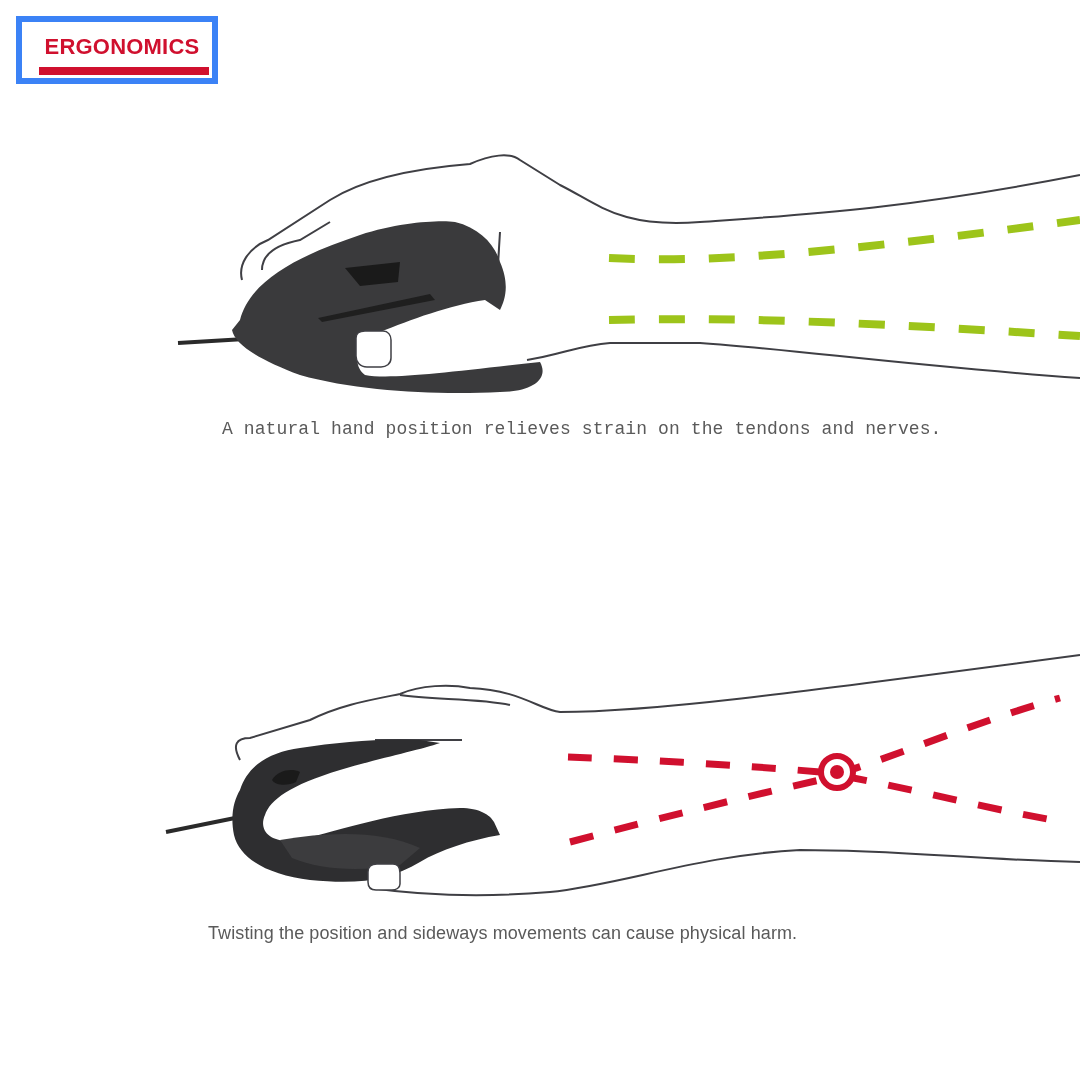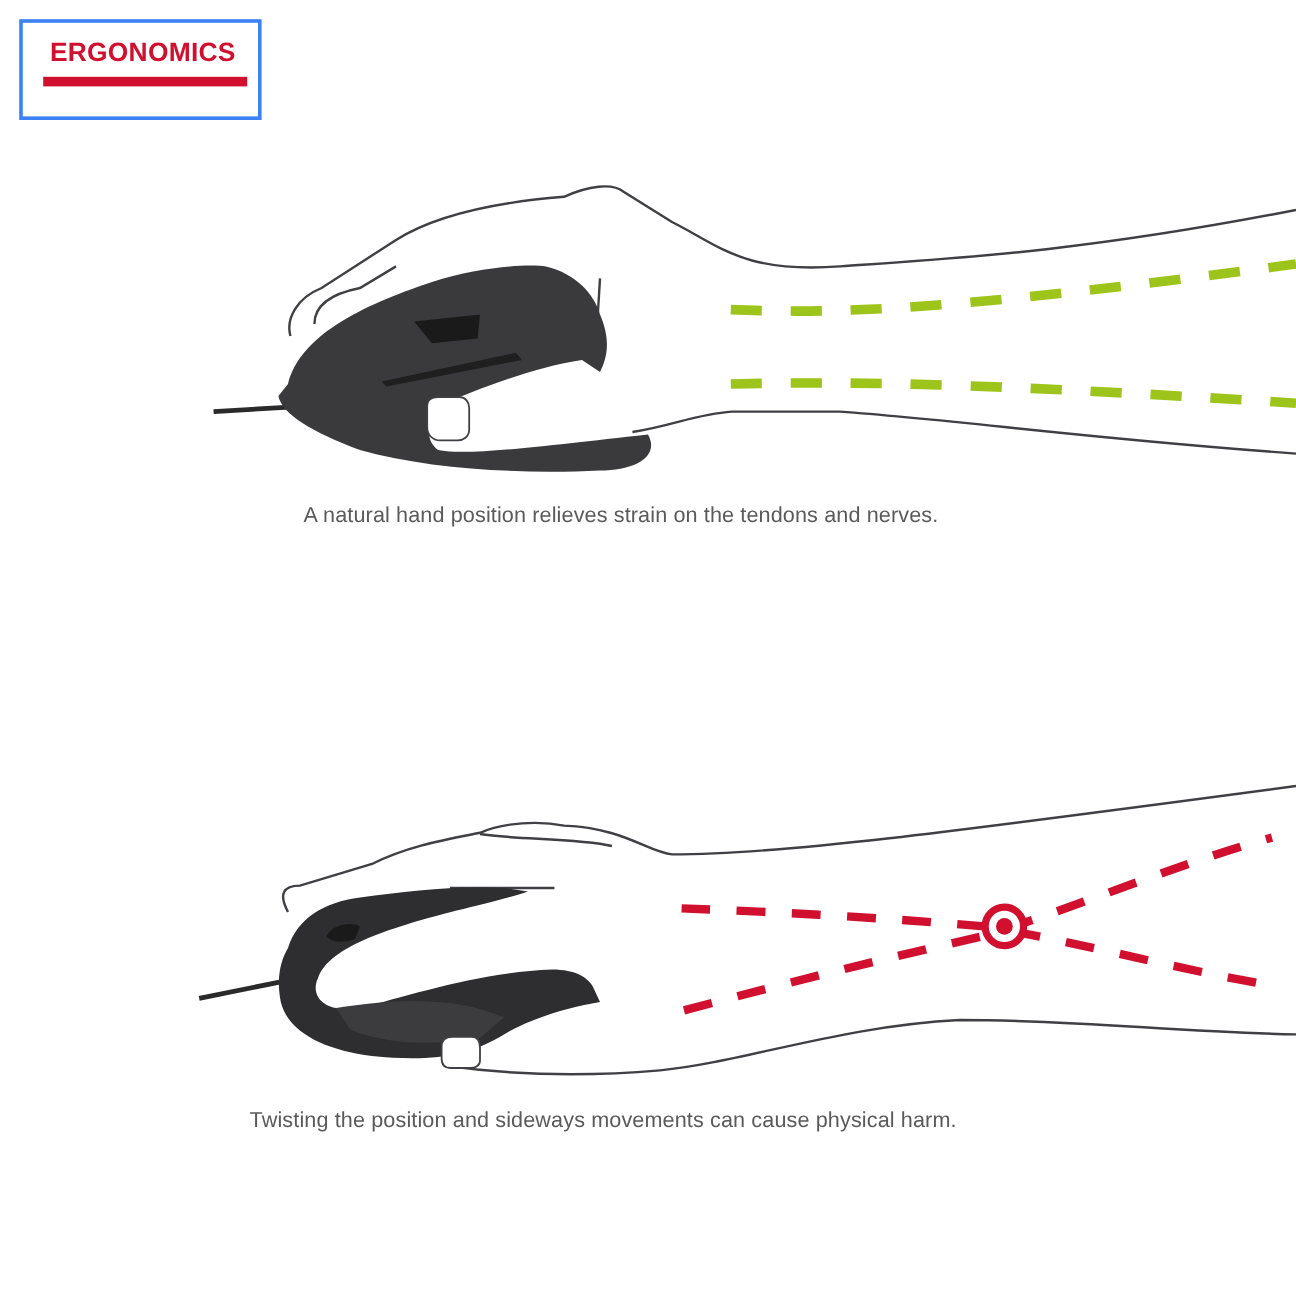--- a/index.html
+++ b/index.html
@@ -5,8 +5,8 @@
     html, body { margin: 0; padding: 0; background: #ffffff; }
     body { width: 1080px; height: 1080px; position: relative; overflow: hidden; font-family: "Liberation Sans", sans-serif; }
     .badge {
-      position: absolute; left: 16px; top: 16px; width: 202px; height: 84px;
-      border: 3px solid #3b82f6; box-sizing: border-box; background: #fff;
+      position: absolute; left: 16px; top: 16px; width: 202px; height: 68px;
+      border: 6px solid #3b82f6; box-sizing: border-box; background: #fff;
     }
     .badge-title {
       position: absolute; left: 14px; top: 12px; width: 172px; text-align: center;

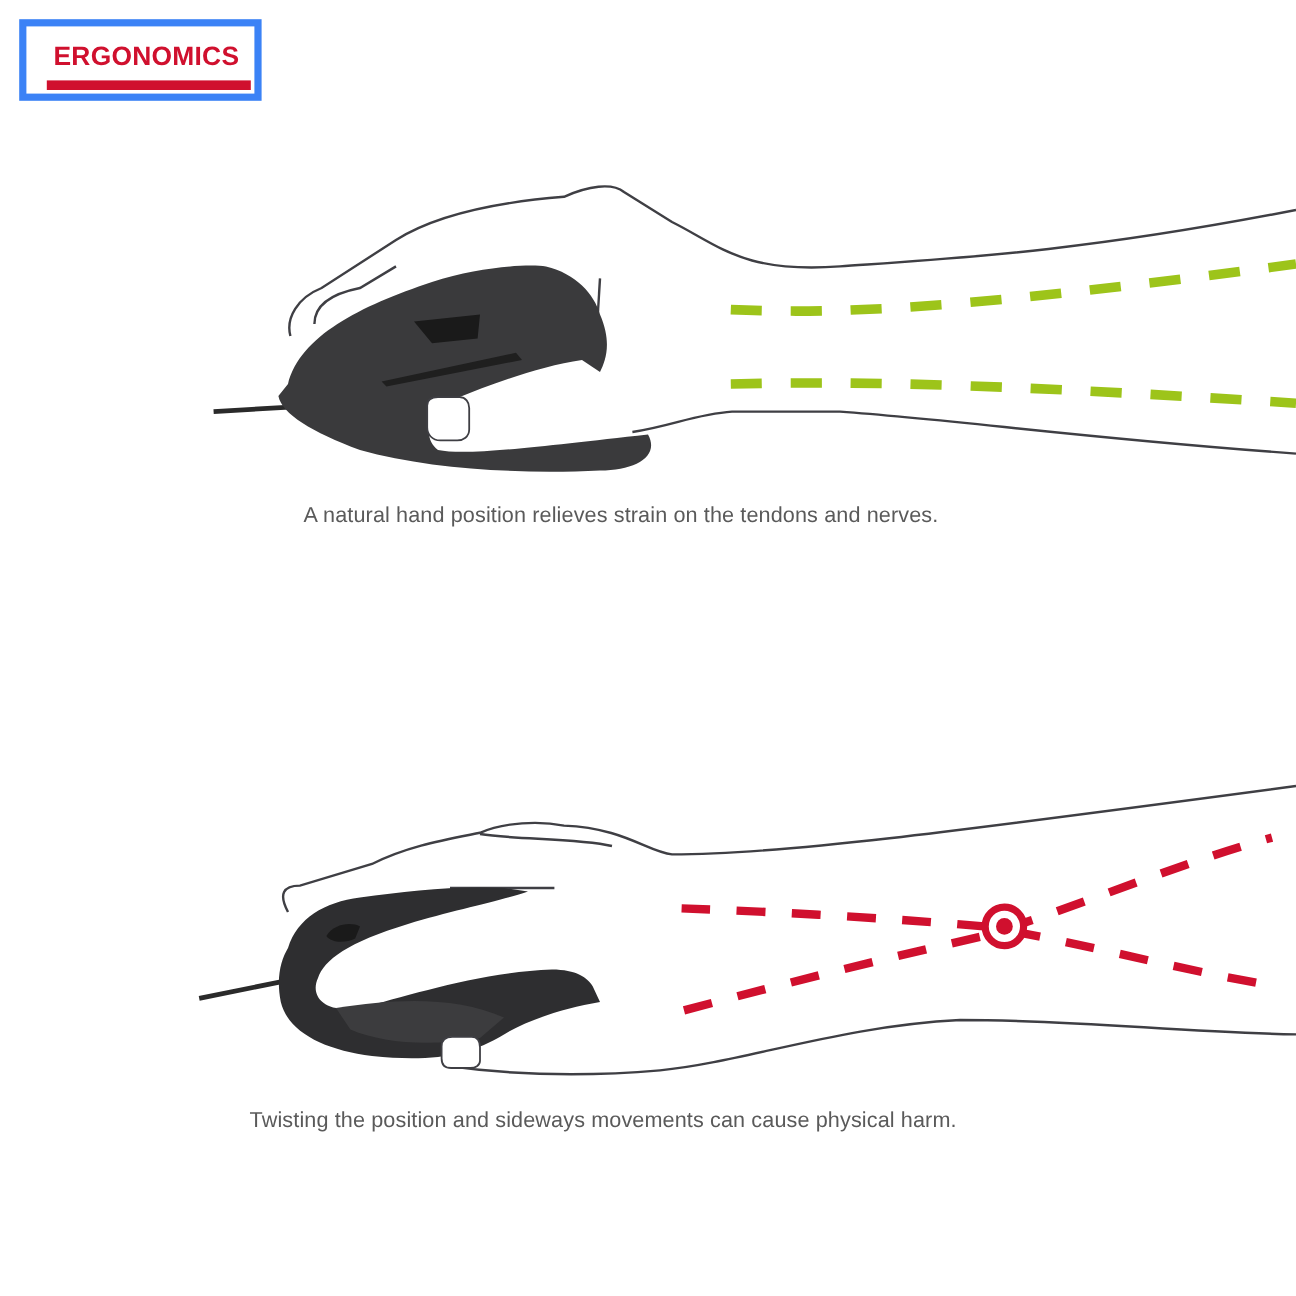--- a/index.html
+++ b/index.html
@@ -18,7 +18,7 @@
       position: absolute; color: #5a5a5a; font-size: 18px; white-space: nowrap;
       font-family: "Liberation Sans", sans-serif; letter-spacing: 0.1px;
     }
-    .cap1 { left: 253px; top: 419px; }
+    .cap1 { left: 222px; top: 419px; font-family: Liberation Mono, monospace; }
     .cap2 { left: 208px; top: 923px; }
     svg.illus { position: absolute; left: 0; top: 0; }
   </style>

